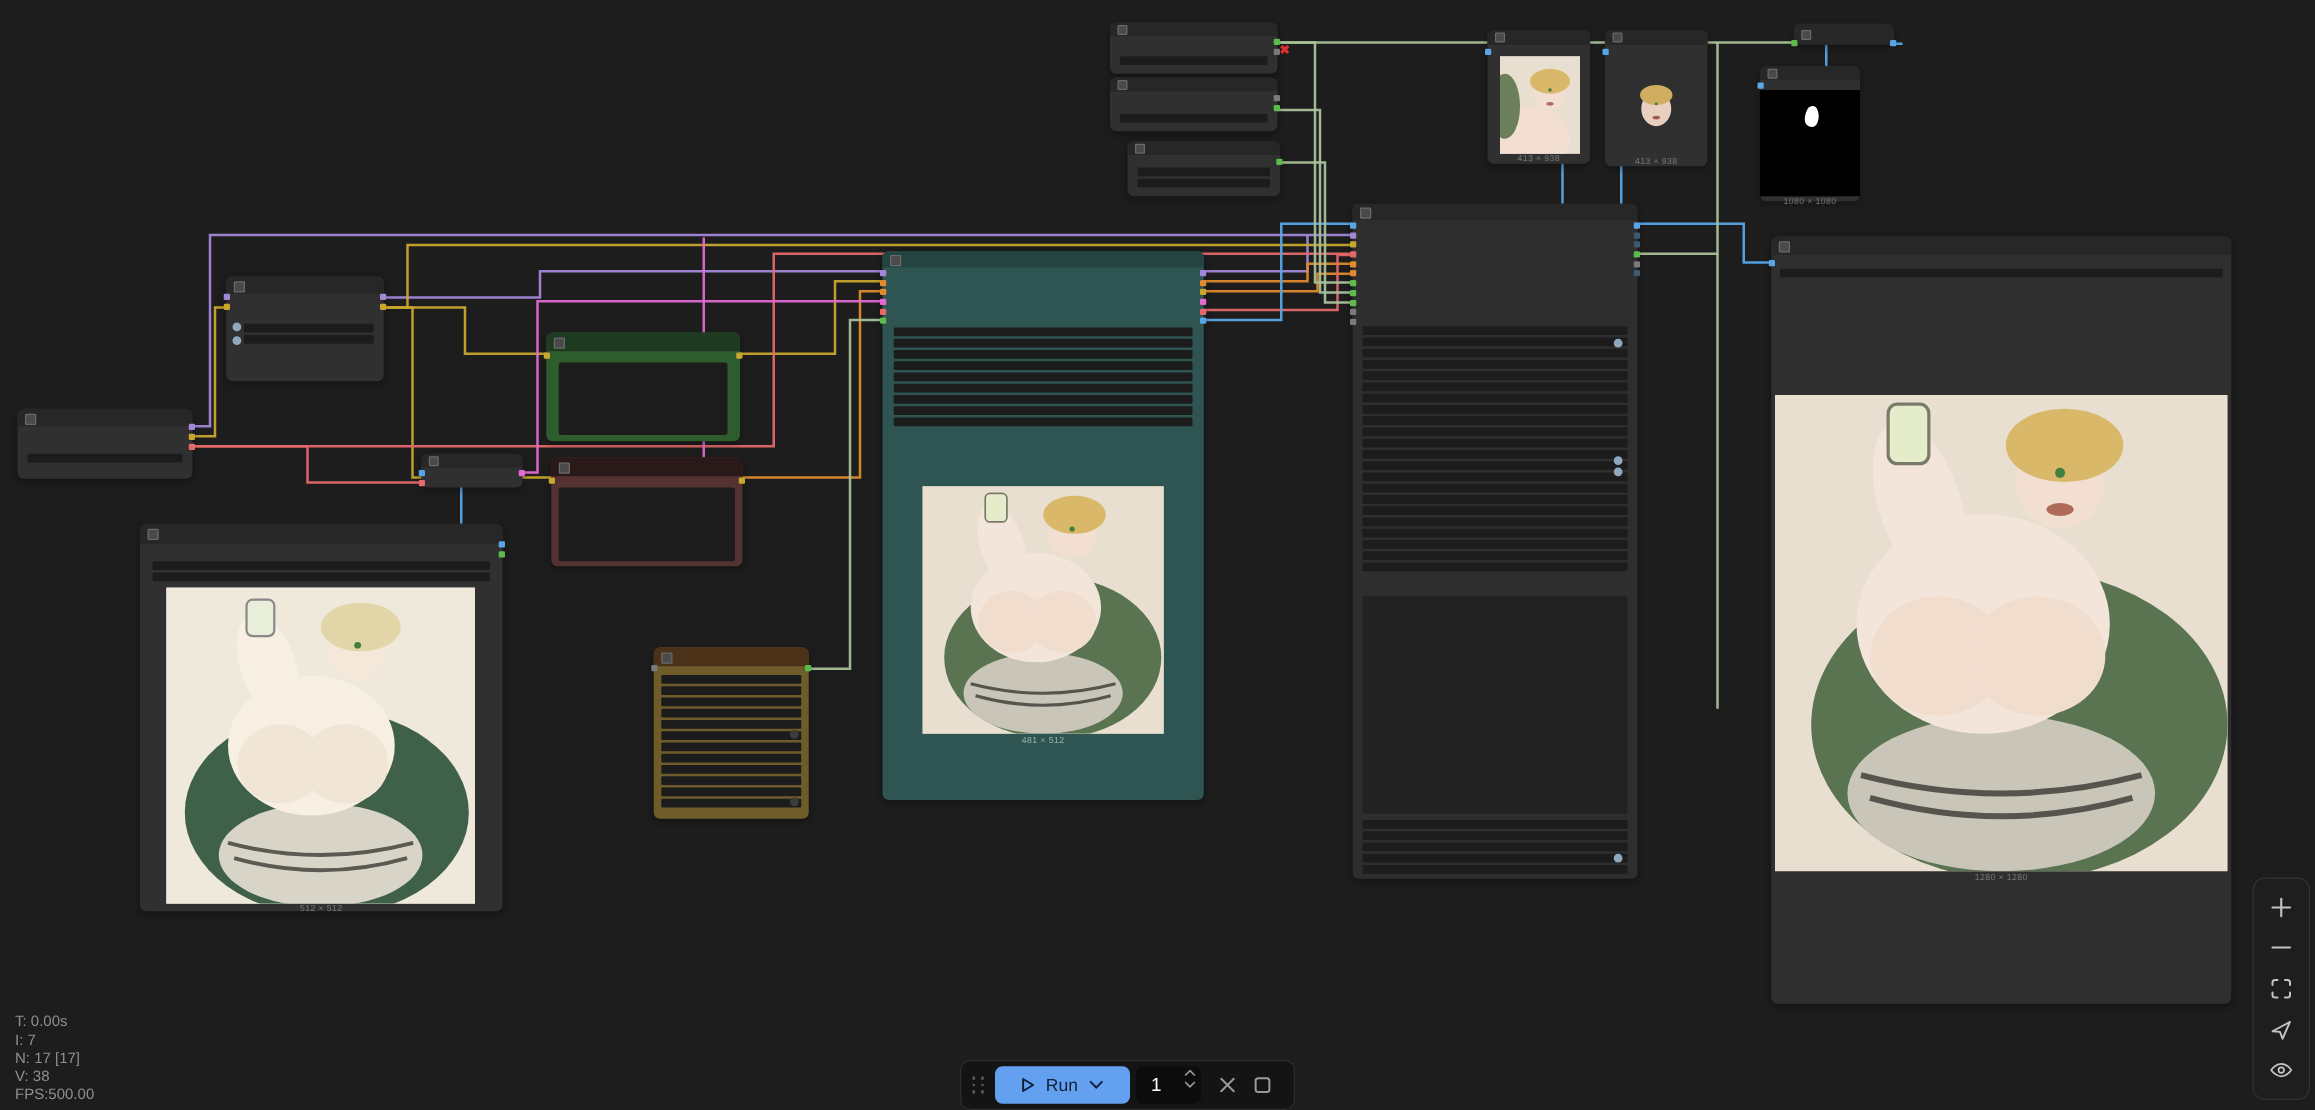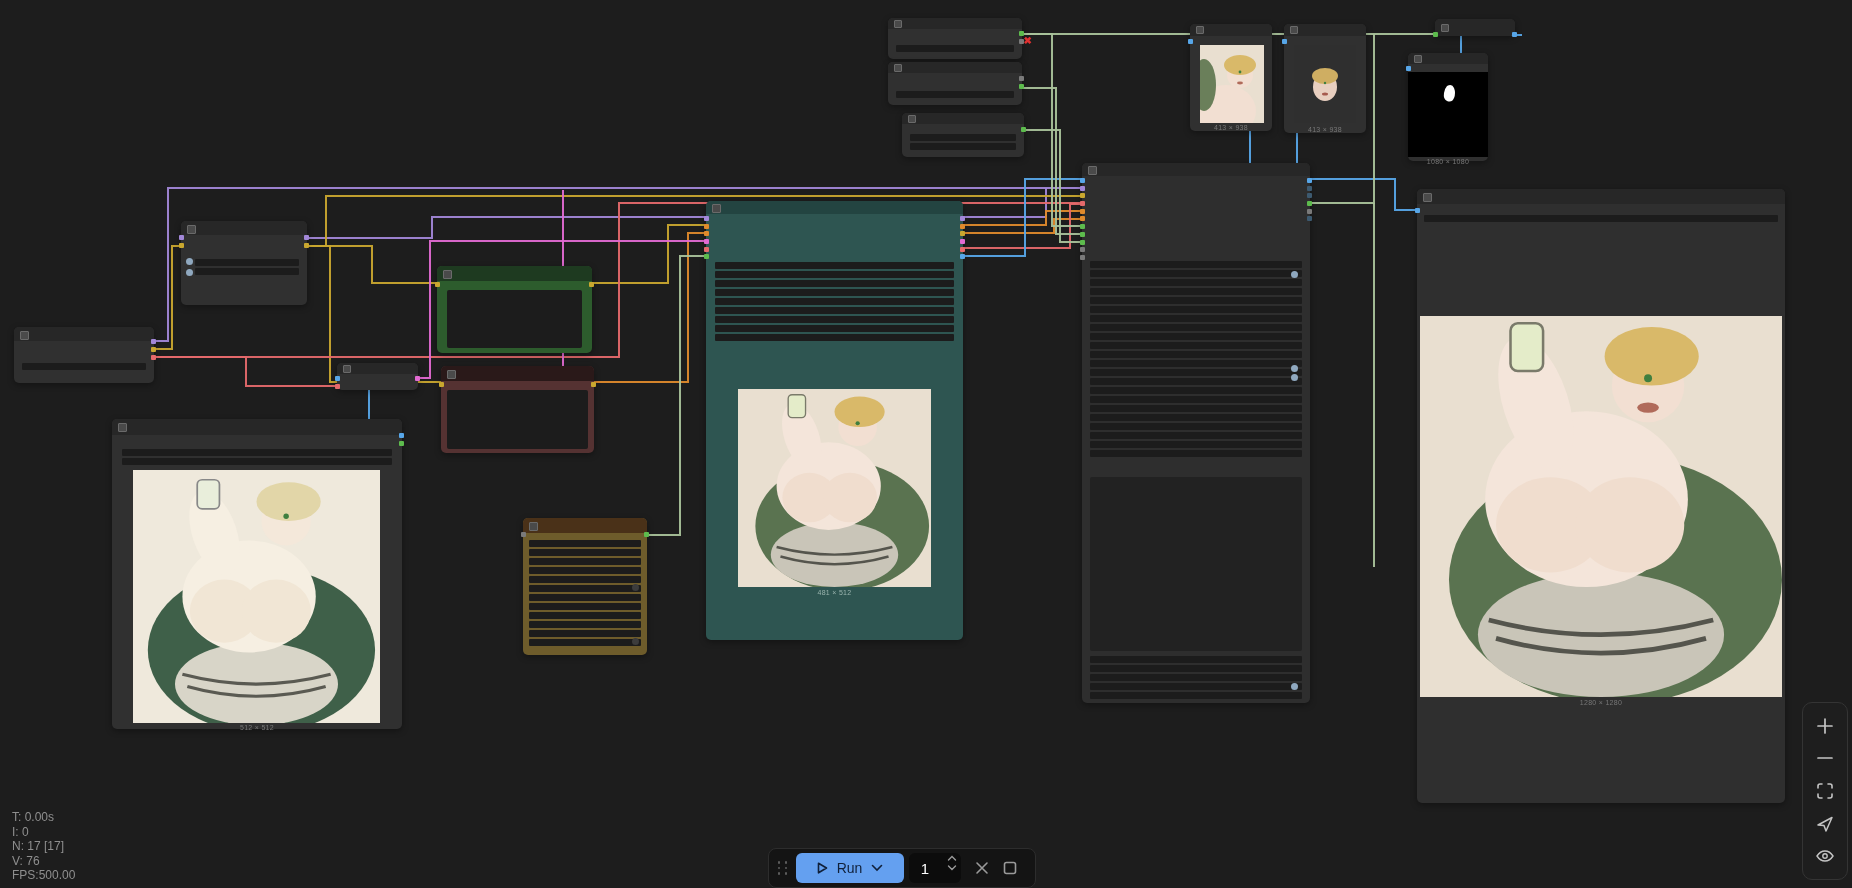--- a/index.html
+++ b/index.html
@@ -482,7 +482,7 @@
 
   <div id="stats">
     <div>T: 0.00s</div>
-    <div>I: 0</div>
+    <div>I: 7</div>
     <div>N: 17 [17]</div>
     <div>V: 76</div>
     <div>FPS:500.00</div>

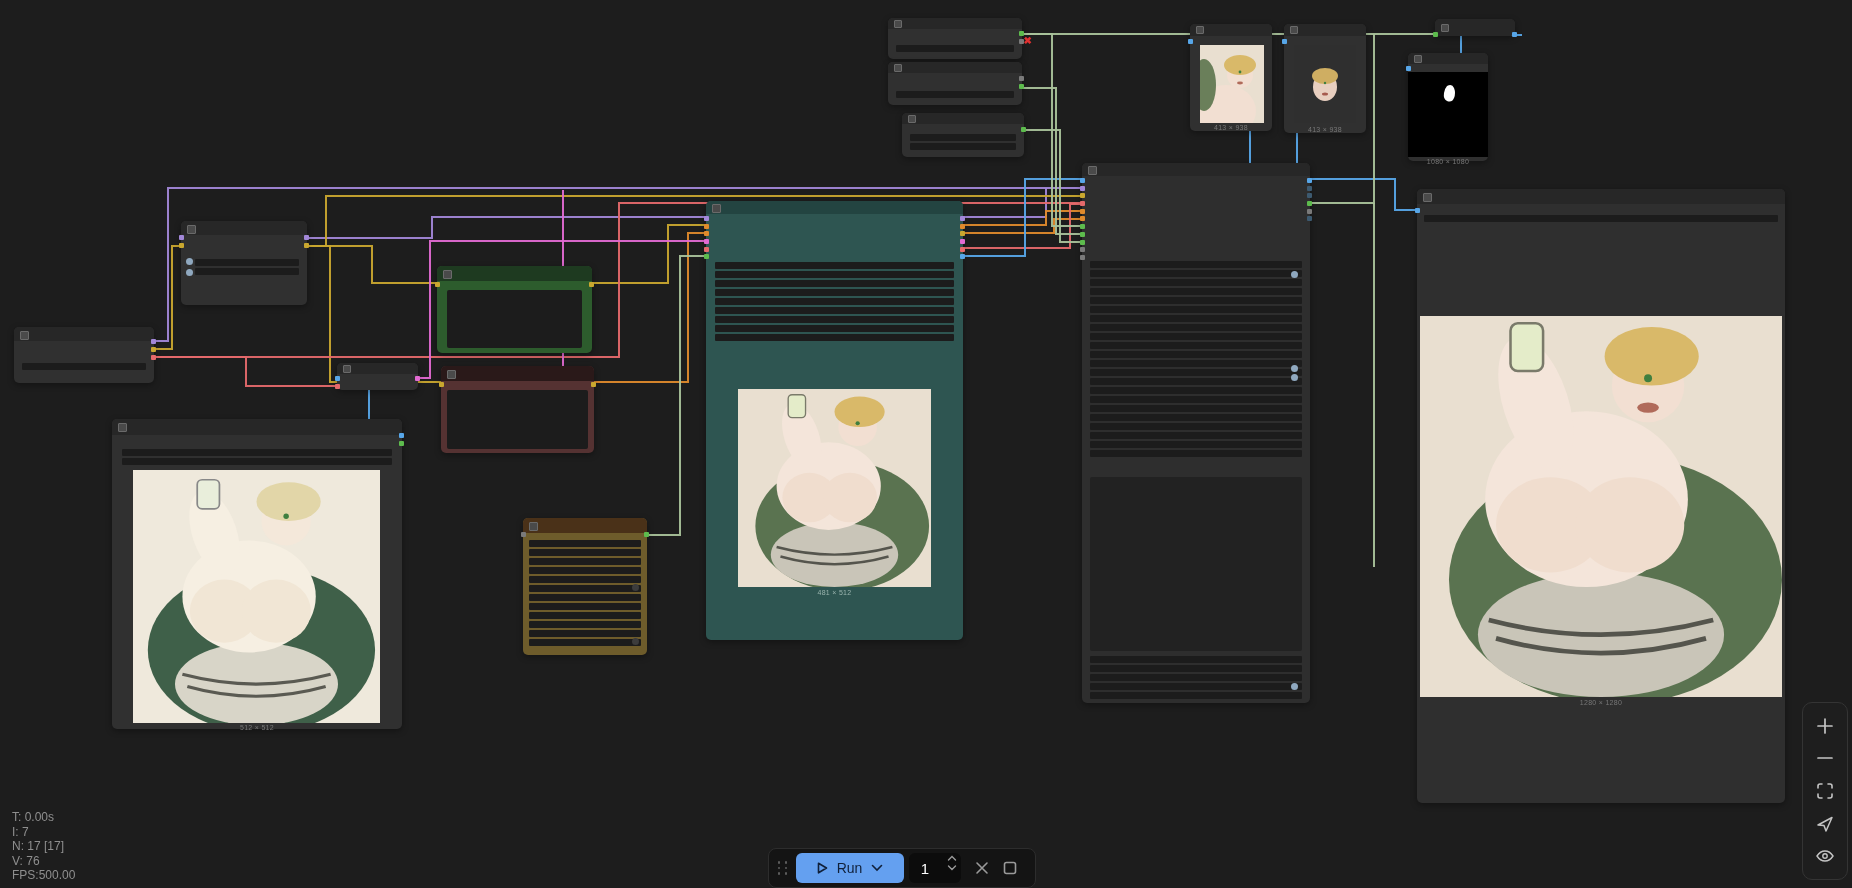--- a/index.html
+++ b/index.html
@@ -484,7 +484,7 @@
     <div>T: 0.00s</div>
     <div>I: 7</div>
     <div>N: 17 [17]</div>
-    <div>V: 76</div>
+    <div>V: 38</div>
     <div>FPS:500.00</div>
   </div>
 

